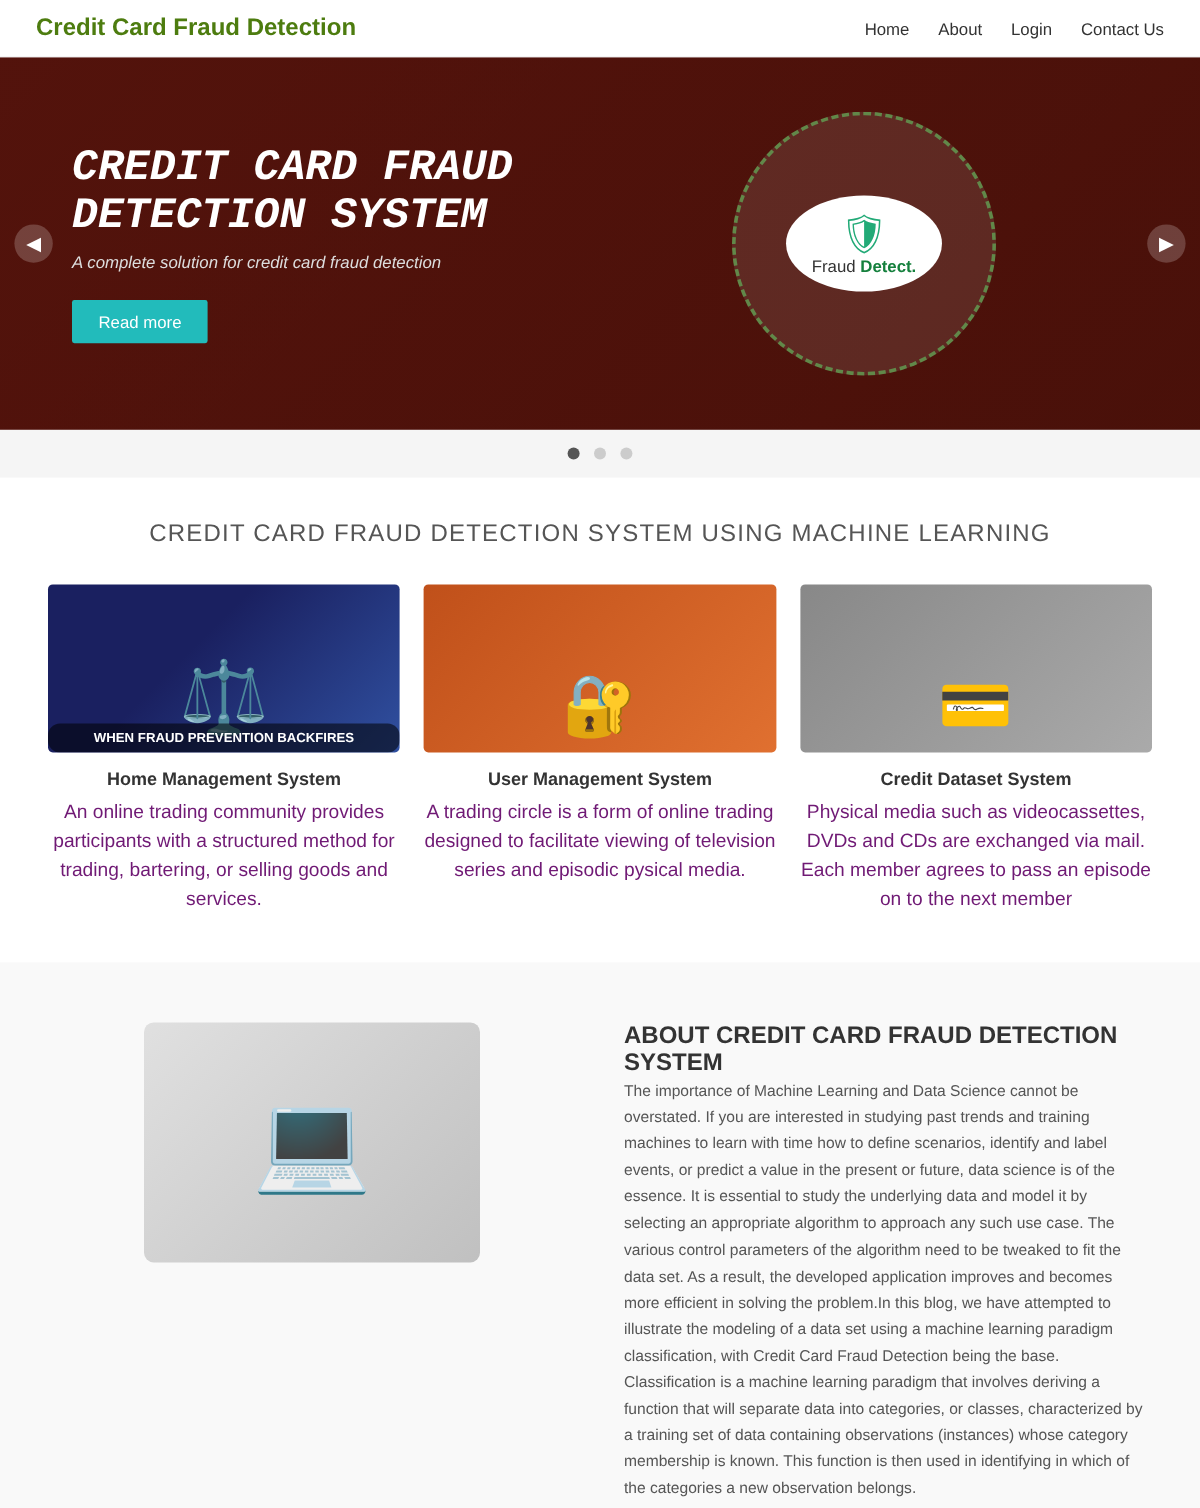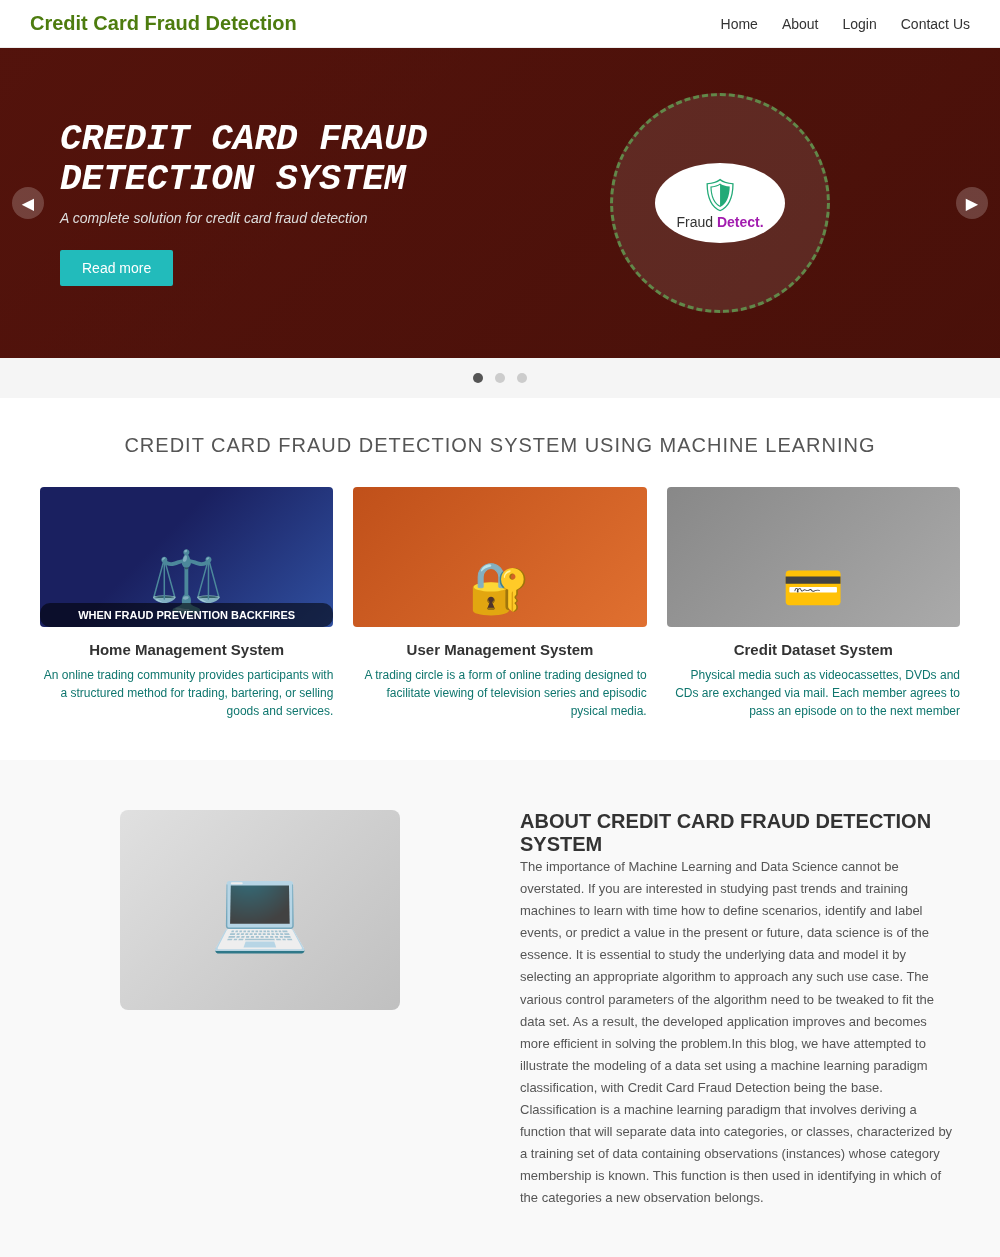--- a/index.html
+++ b/index.html
@@ -42,7 +42,7 @@
       flex-direction: column; font-size: 13px;
     }
     .fraud-detect-logo span.fd-text { font-size: 14px; }
-    .fraud-detect-logo span.fd-text b { color: #a21caf; }
+    .fraud-detect-logo span.fd-text b { color: #15803d; }
     .shield-icon-big { font-size: 32px; color: #2a7; }
 
     .hero-arrow { position: absolute; top: 50%; transform: translateY(-50%); }

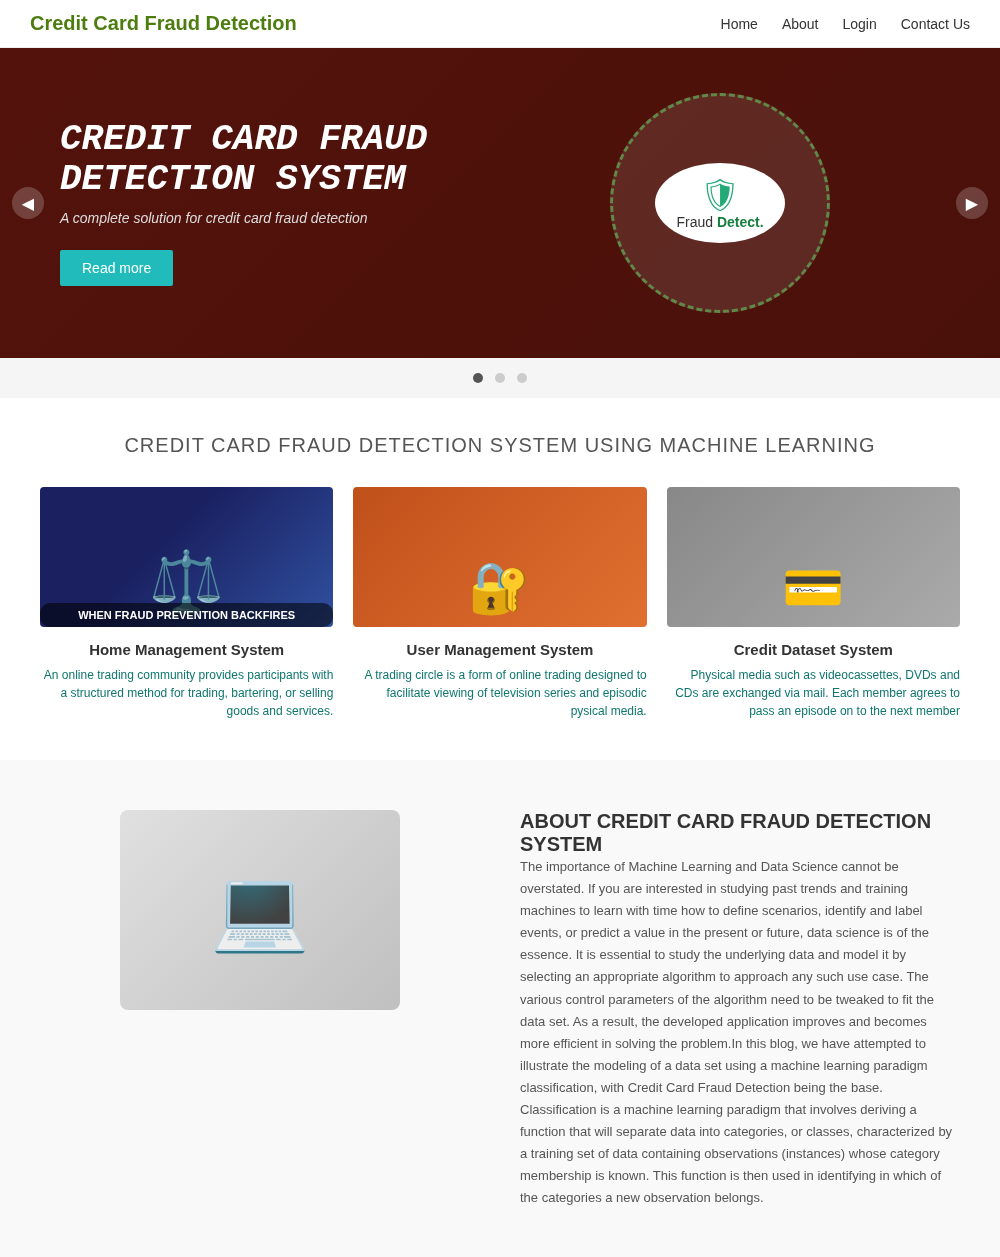--- a/index.html
+++ b/index.html
@@ -76,7 +76,7 @@
       color: #fff; font-size: 11px; font-weight: bold; padding: 6px 4px; text-align: center; border-radius: 10px;
     }
     .card-title { font-size: 15px; font-weight: bold; color: #333; margin-bottom: 8px; }
-    .card-desc { font-size: 12px; color: #0f766e; line-height: 1.5; text-align: right; }
+    .card-desc { font-size: 16px; color: #701a75; line-height: 1.5; }
 
     
     .card1-art { font-size: 60px; padding: 10px; }

